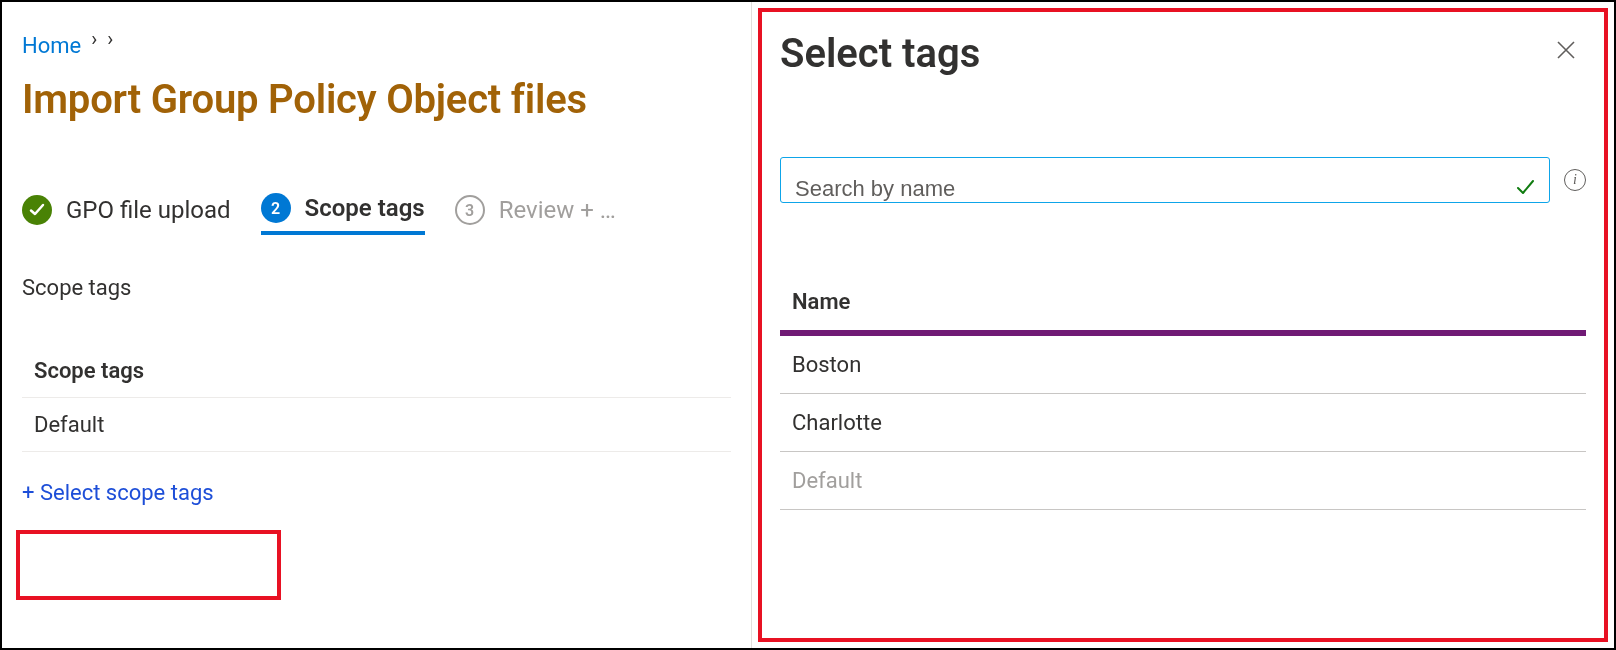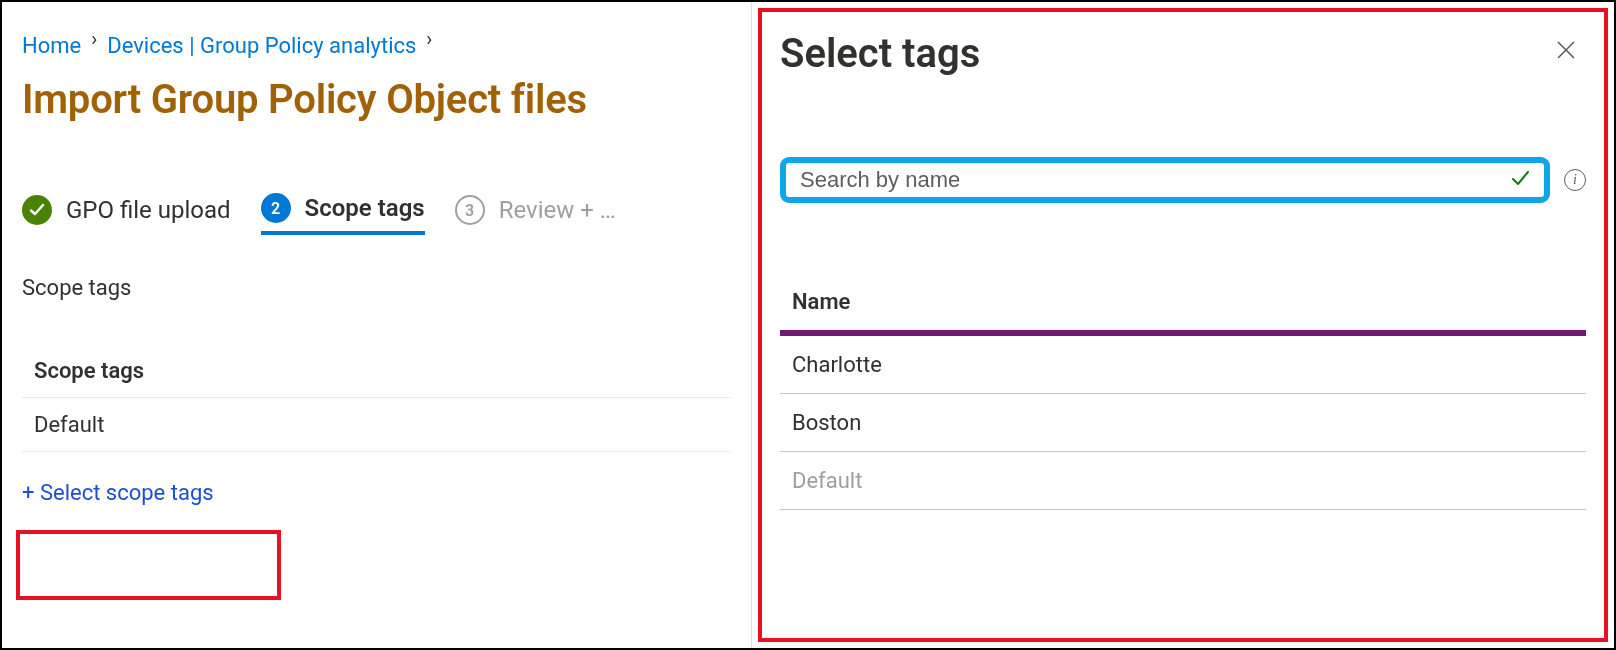--- a/index.html
+++ b/index.html
@@ -205,7 +205,6 @@
     <div class="breadcrumb">
       <a>Home</a>
       <span class="sep">›</span>
-      <a>Devices | Group Policy analytics</a>
       <span class="sep">›</span>
     </div>
 

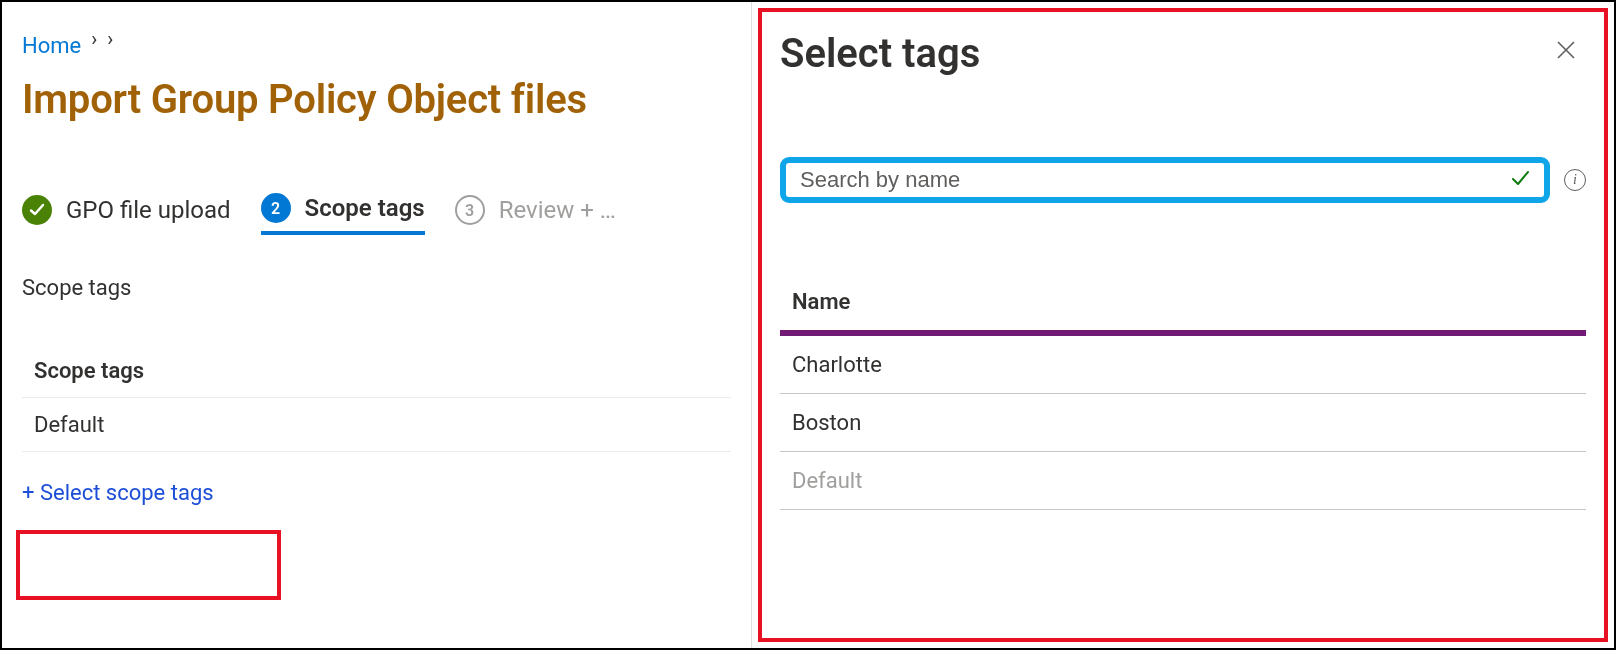--- a/index.html
+++ b/index.html
@@ -145,11 +145,11 @@
   }
   .search-box {
     flex: 1;
-    border: 6px solid #0ea5e9;
-    border-radius: 9px;
+    border: 1px solid #0ea5e9;
+    border-radius: 3px;
     height: 46px;
     display: flex;
-    align-items: center;
+    align-items: flex-end;
     padding: 0 14px;
     font-size: 22px;
     color: #605e5c;

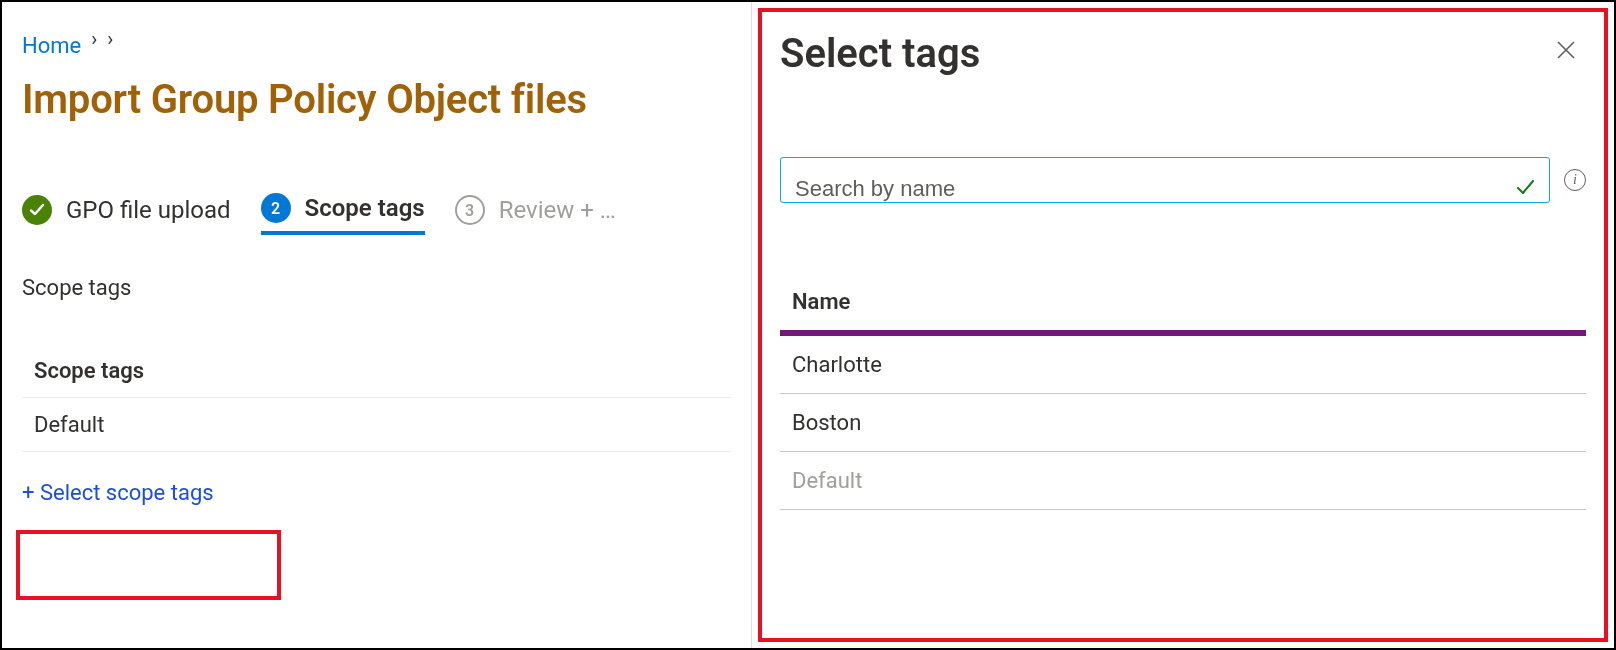--- a/index.html
+++ b/index.html
@@ -268,8 +268,8 @@
     <div class="tag-table">
       <div class="tag-header">Name</div>
       <div id="tag-rows">
+          <div class="tag-row">Boston</div>
           <div class="tag-row">Charlotte</div>
-          <div class="tag-row">Boston</div>
           <div class="tag-row disabled">Default</div>
         </div>
     </div>

